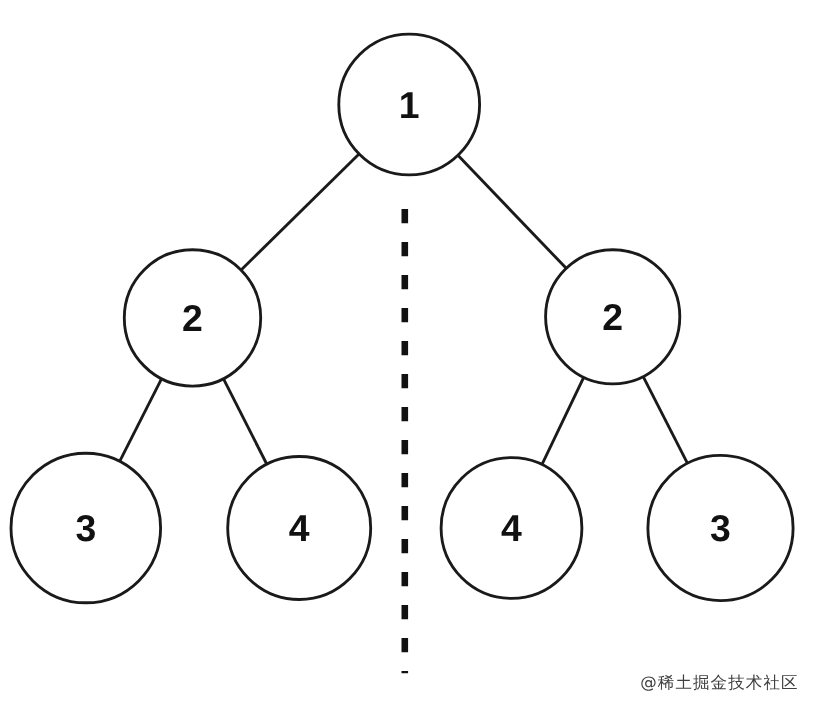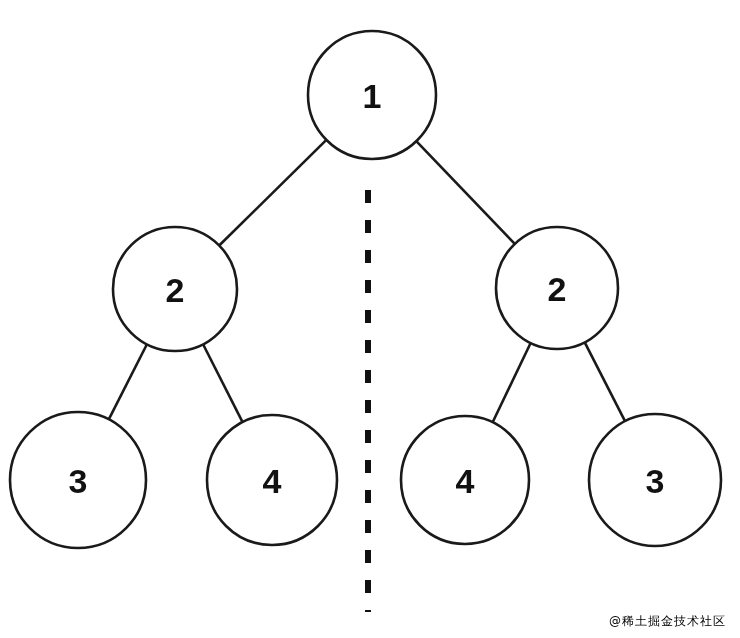--- a/index.html
+++ b/index.html
@@ -57,9 +57,9 @@
     right: 14px;
     bottom: 8px;
     font-family: "DejaVu Sans", sans-serif;
-    font-size: 12px;
+    font-size: 15px;
     letter-spacing: 1px;
-    color: #000000;
+    color: #404040;
     white-space: nowrap;
     user-select: none;
   }

